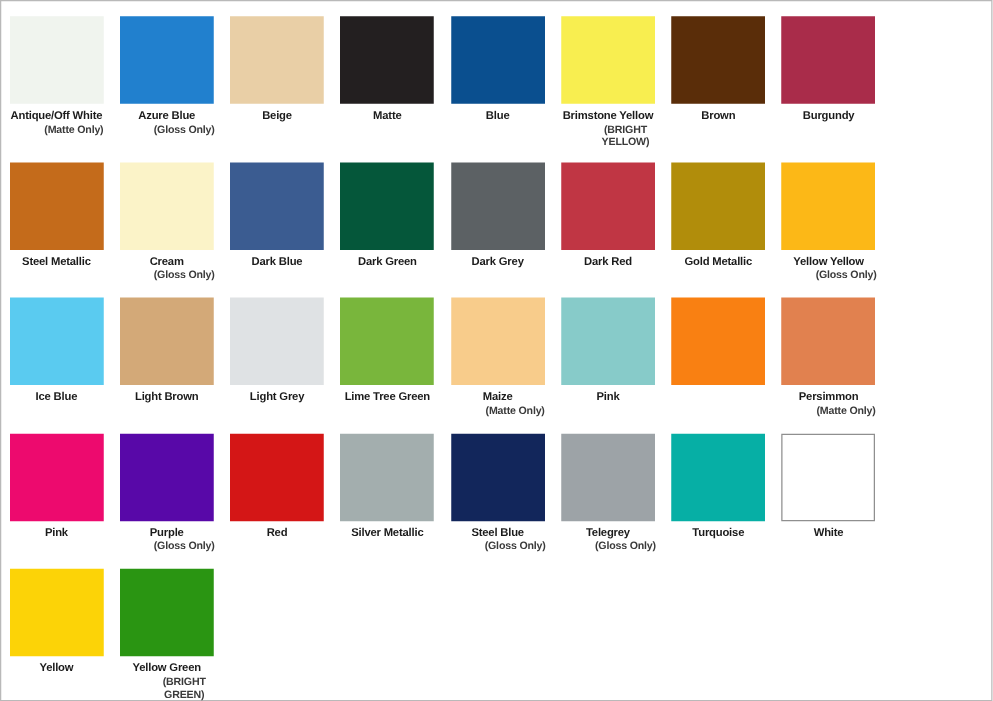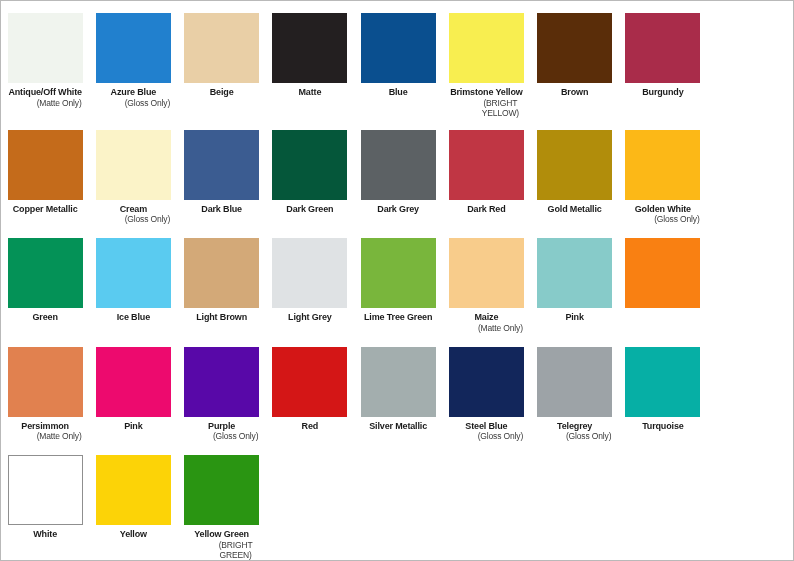--- a/index.html
+++ b/index.html
@@ -62,7 +62,7 @@
   .swatch-note {
     display: block;
     font-size: 8.5px;
-    font-weight: normal;
+    font-weight: bold;
     color: #3a3a3a;
     letter-spacing: -0.15px;
     margin-left: 28px;

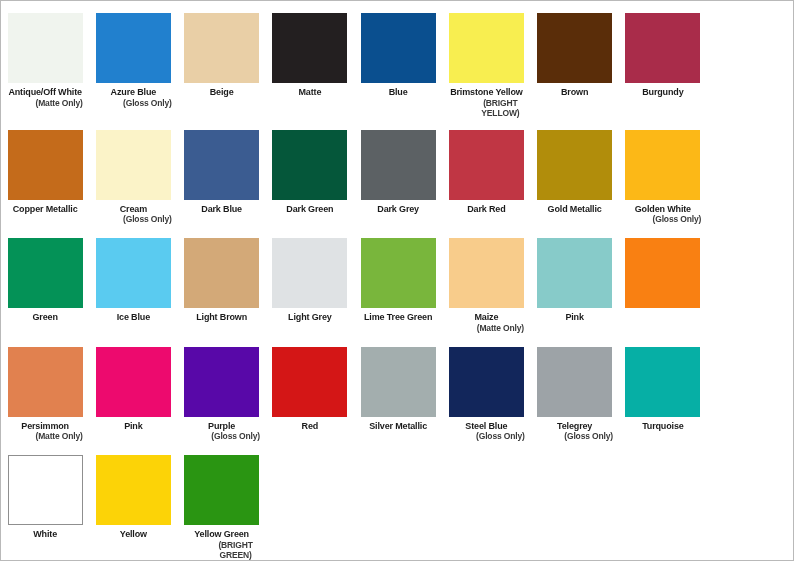--- a/index.html
+++ b/index.html
@@ -130,7 +130,7 @@
       <div class="swatch-cell">
         <div class="swatch-chip" style="background-color: rgb(196, 107, 27);"></div>
         <div class="swatch-labels">
-          <span class="swatch-name">Copper Metallic</span>
+          <span class="swatch-name">Steel Metallic</span>
         </div>
       </div>
       <div class="swatch-cell">

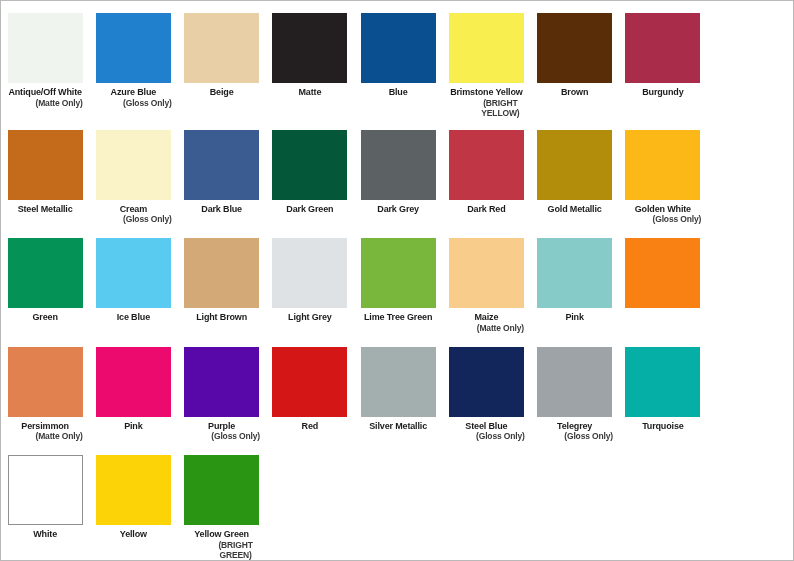--- a/index.html
+++ b/index.html
@@ -173,7 +173,7 @@
       <div class="swatch-cell">
         <div class="swatch-chip" style="background-color: rgb(252, 184, 23);"></div>
         <div class="swatch-labels">
-          <span class="swatch-name">Golden White</span>
+          <span class="swatch-name">Yellow Yellow</span>
           <span class="swatch-note">(Gloss Only)</span>
         </div>
       </div>

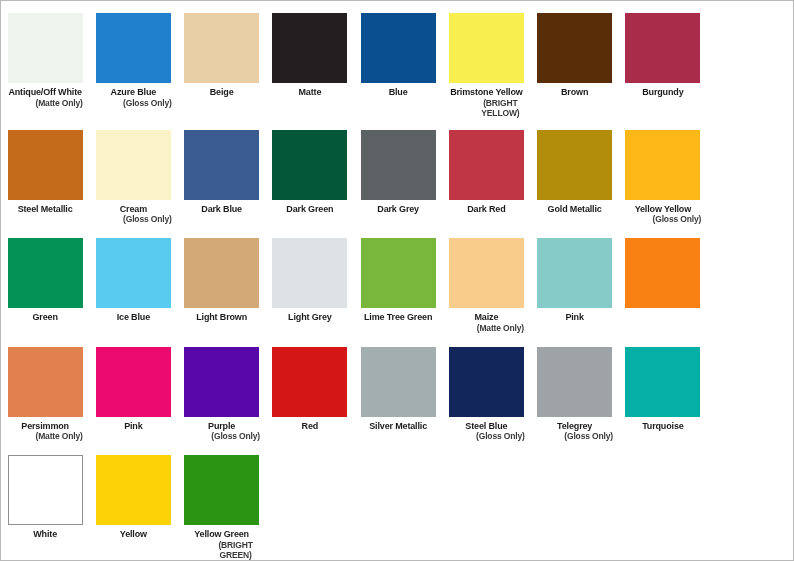--- a/index.html
+++ b/index.html
@@ -178,12 +178,6 @@
         </div>
       </div>
       <div class="swatch-cell">
-        <div class="swatch-chip" style="background-color: rgb(4, 146, 87);"></div>
-        <div class="swatch-labels">
-          <span class="swatch-name">Green</span>
-        </div>
-      </div>
-      <div class="swatch-cell">
         <div class="swatch-chip" style="background-color: rgb(90, 203, 240);"></div>
         <div class="swatch-labels">
           <span class="swatch-name">Ice Blue</span>

